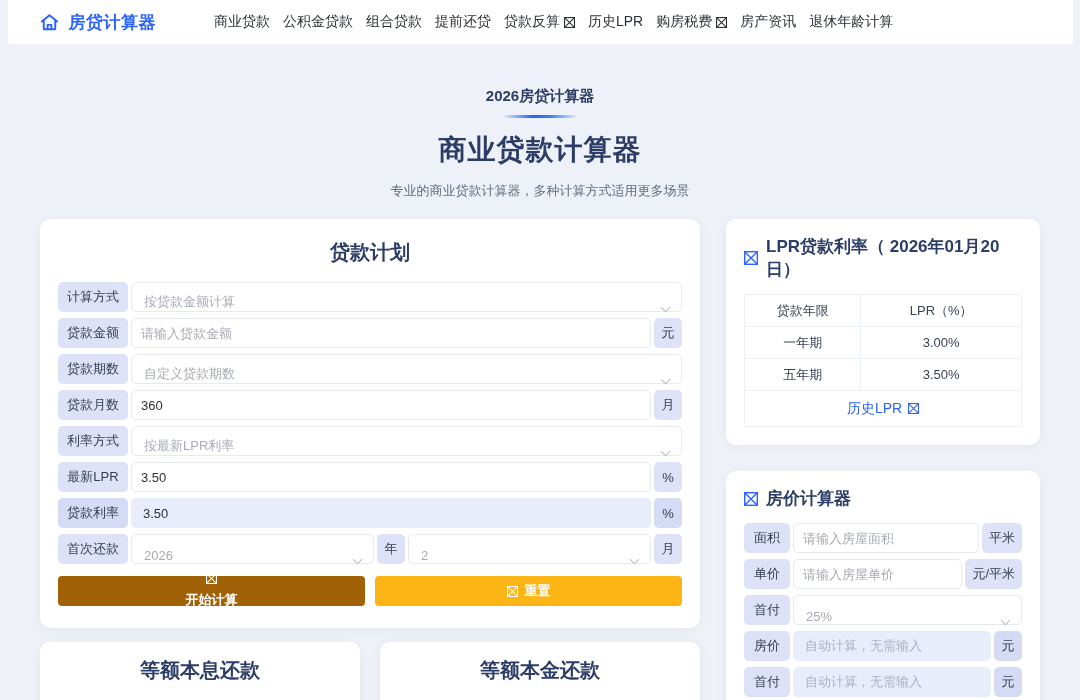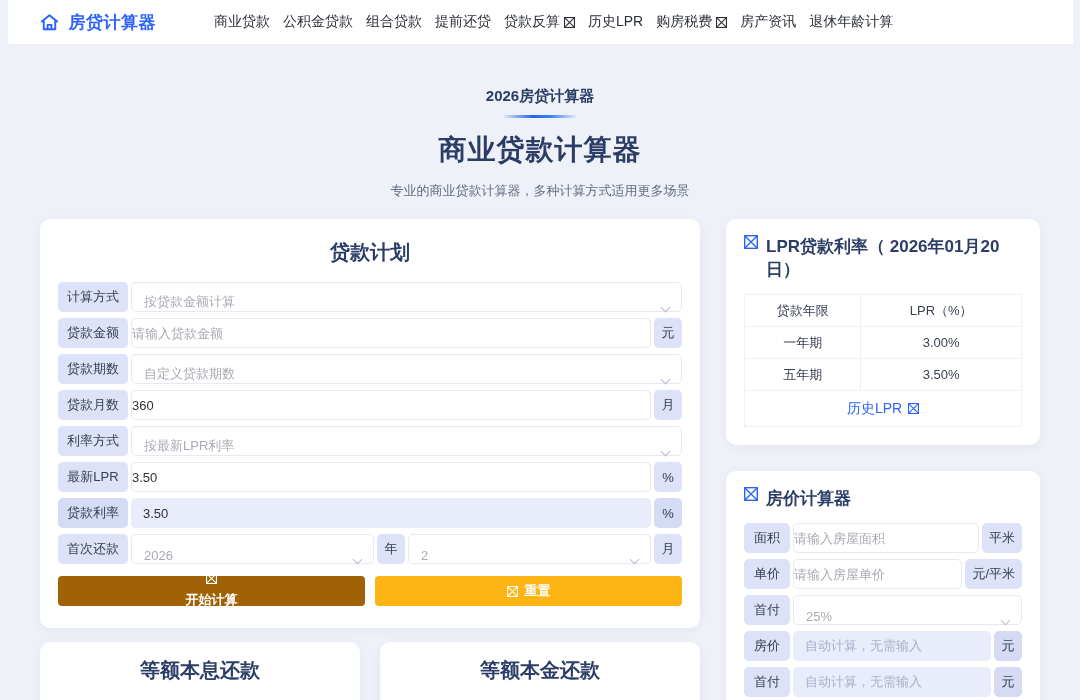--- a/index.html
+++ b/index.html
@@ -61,7 +61,7 @@
 
   
   .side-card { padding:16px 18px 18px; }
-  .side-title { margin:0 0 13px; display:flex; gap:8px; font-size:17px; font-weight:bold; color:#2b3d66; }
+  .side-title { margin:0 0 13px; display:flex; align-items:center; gap:8px; font-size:17px; font-weight:bold; color:#2b3d66; }
   .side-title .tofu { color:#2a63ff; }
   .lpr-table { width:100%; border-collapse:collapse; font-size:13px; color:#3a4254; table-layout:fixed; }
   .lpr-table th, .lpr-table td { border:1px solid #edf0f6; text-align:center; font-weight:normal; height:32px; padding:0; }

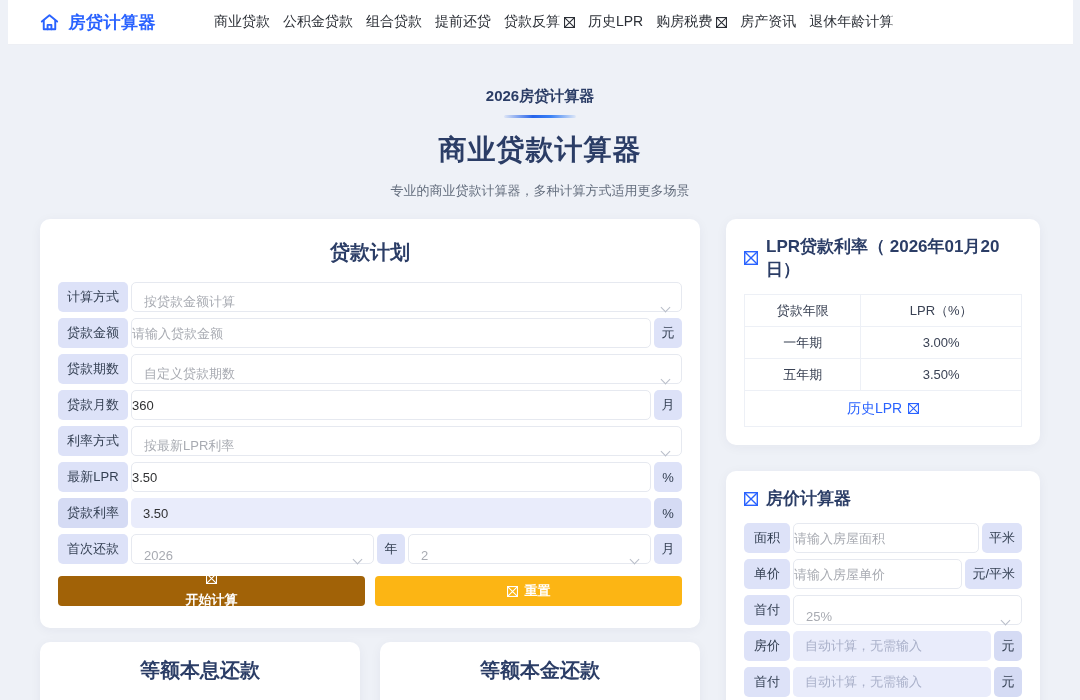--- a/index.html
+++ b/index.html
@@ -42,7 +42,7 @@
   .flabel.dk, .funit.dk { background:#d5dbf4; }
   .fselect { flex:1; background:#fff; border:1px solid #e6e9f0; border-radius:5px; display:flex; align-items:flex-end; padding:0 12px; cursor:pointer; min-width:0; }
   .sel-text { flex:1; font-size:13px; color:#a8abb2; overflow:hidden; white-space:nowrap; }
-  .finput { flex:1; background:#fff; border:1px solid #e6e9f0; border-radius:5px; padding:0 0; font-size:13px; color:#303133; font-family:inherit; min-width:0; outline:none; }
+  .finput { flex:1; background:#fff; border:1px solid #e6e9f0; border-radius:5px; padding:0 9px; font-size:13px; color:#303133; font-family:inherit; min-width:0; outline:none; }
   .finput::placeholder { color:#a8abb2; }
   .fro { flex:1; background:#e9ecfb; border-radius:5px; display:flex; align-items:center; padding:0 12px; font-size:13px; color:#303133; min-width:0; }
   .fro.ph { color:#a9b0c9; }

